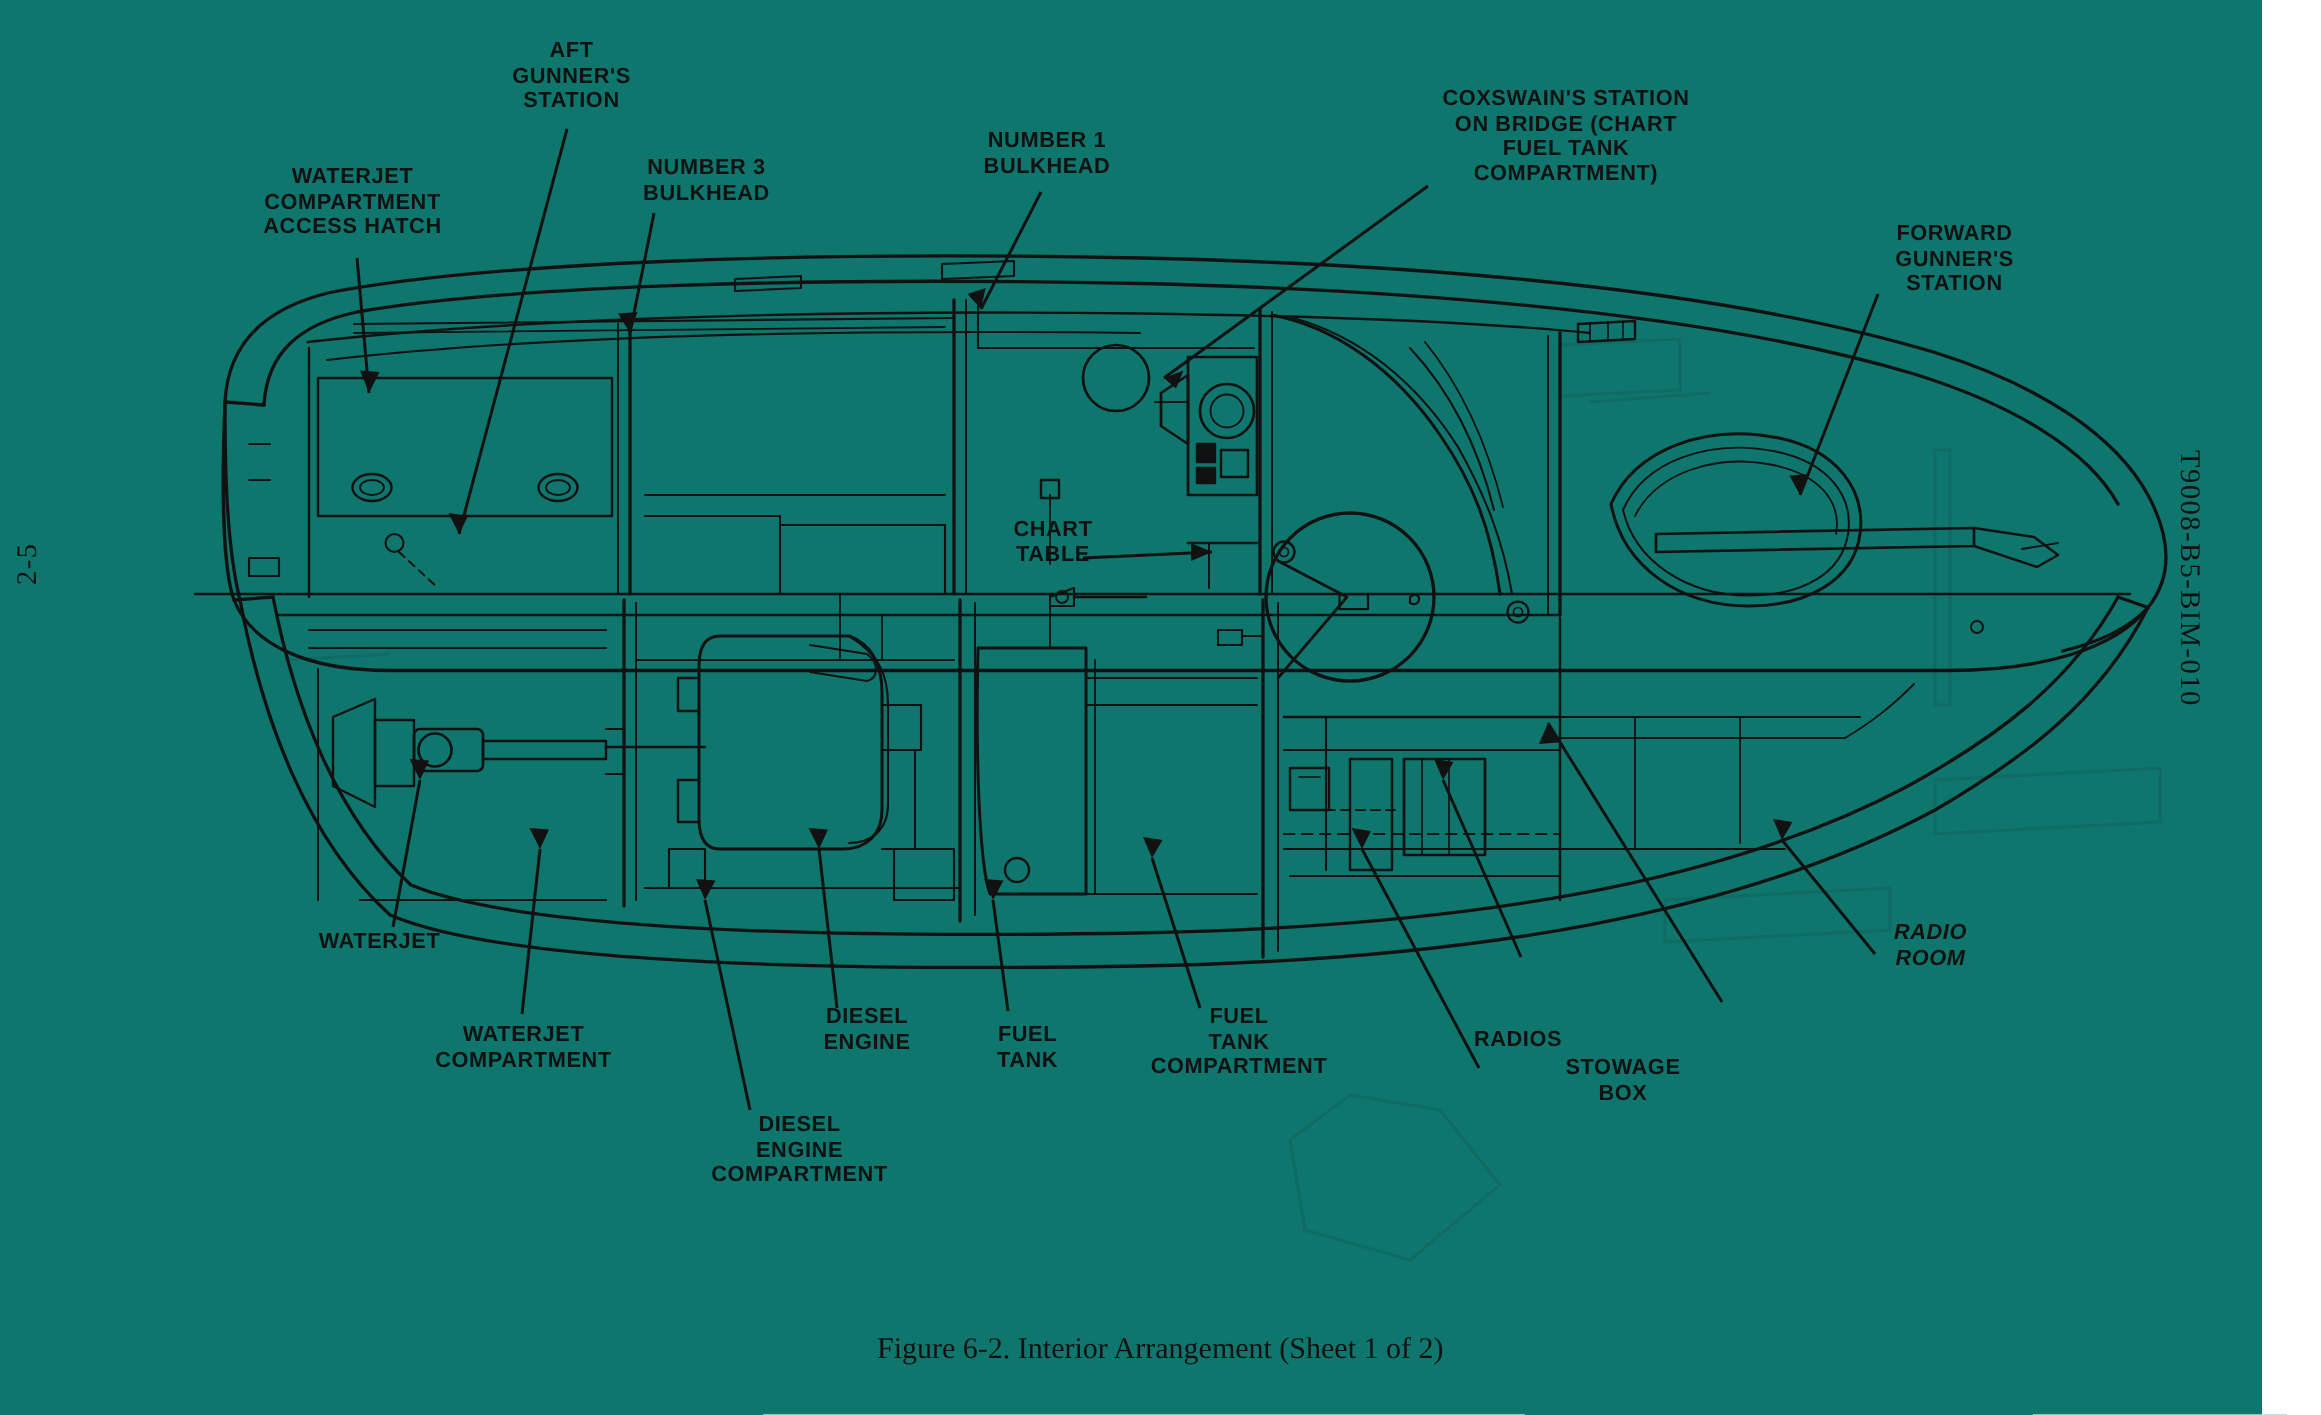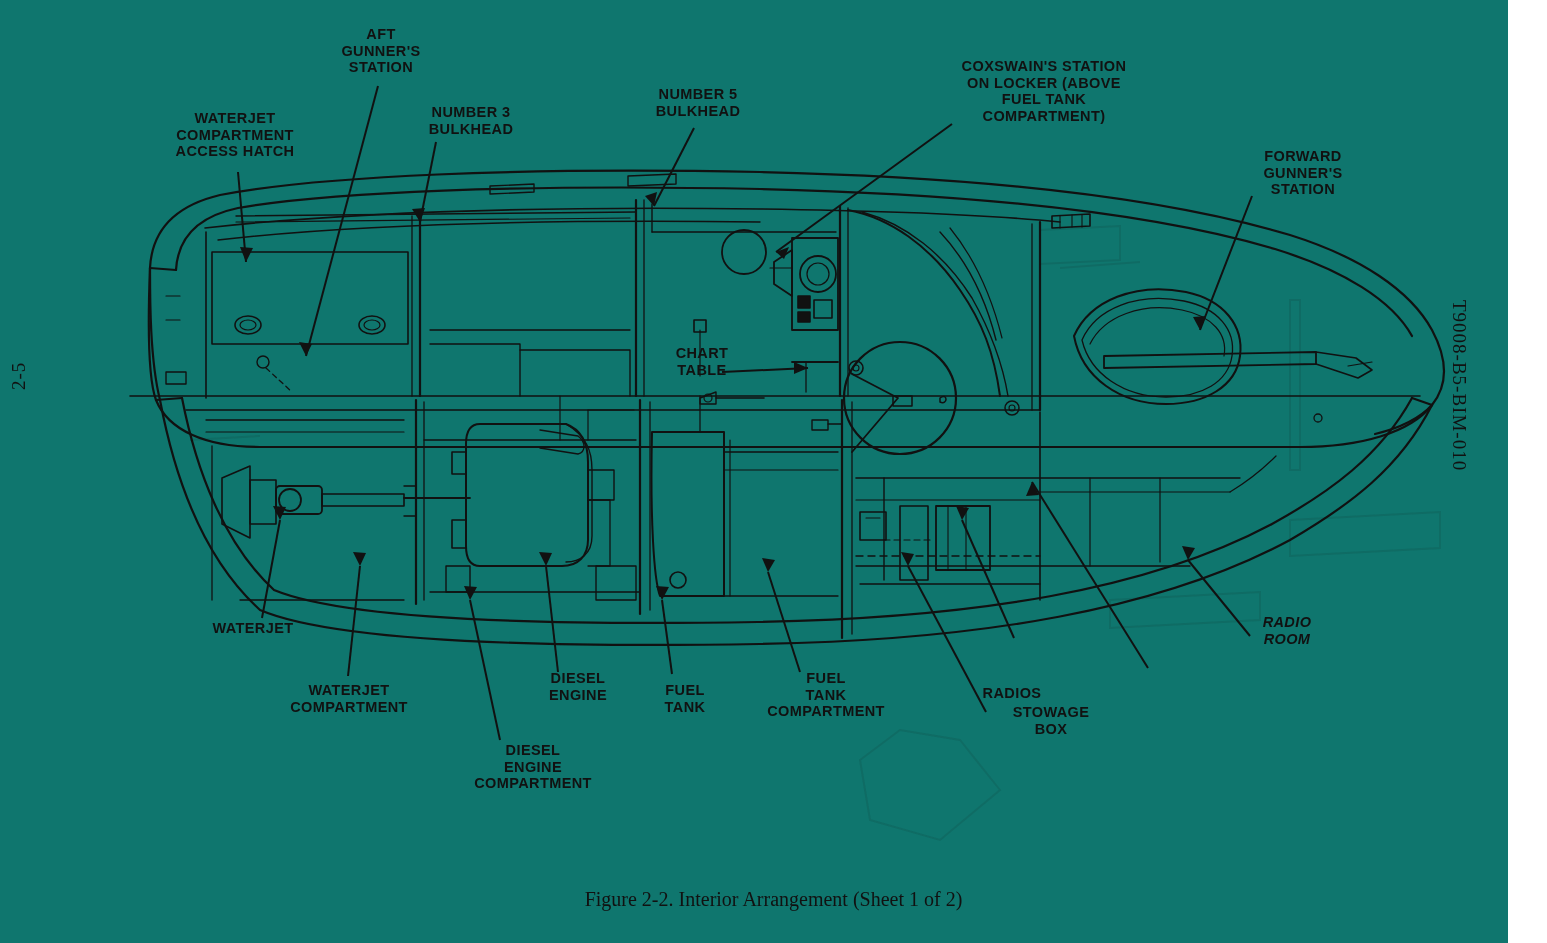--- a/index.html
+++ b/index.html
@@ -340,7 +340,7 @@
 BULKHEAD</div>
 
   <div class="label ctr" style="left:936px; top:58px; width:216px;">COXSWAIN'S STATION
-ON LOCKER (ABOVE
+ON BRIDGE (CHART
 FUEL TANK
 COMPARTMENT)</div>
 

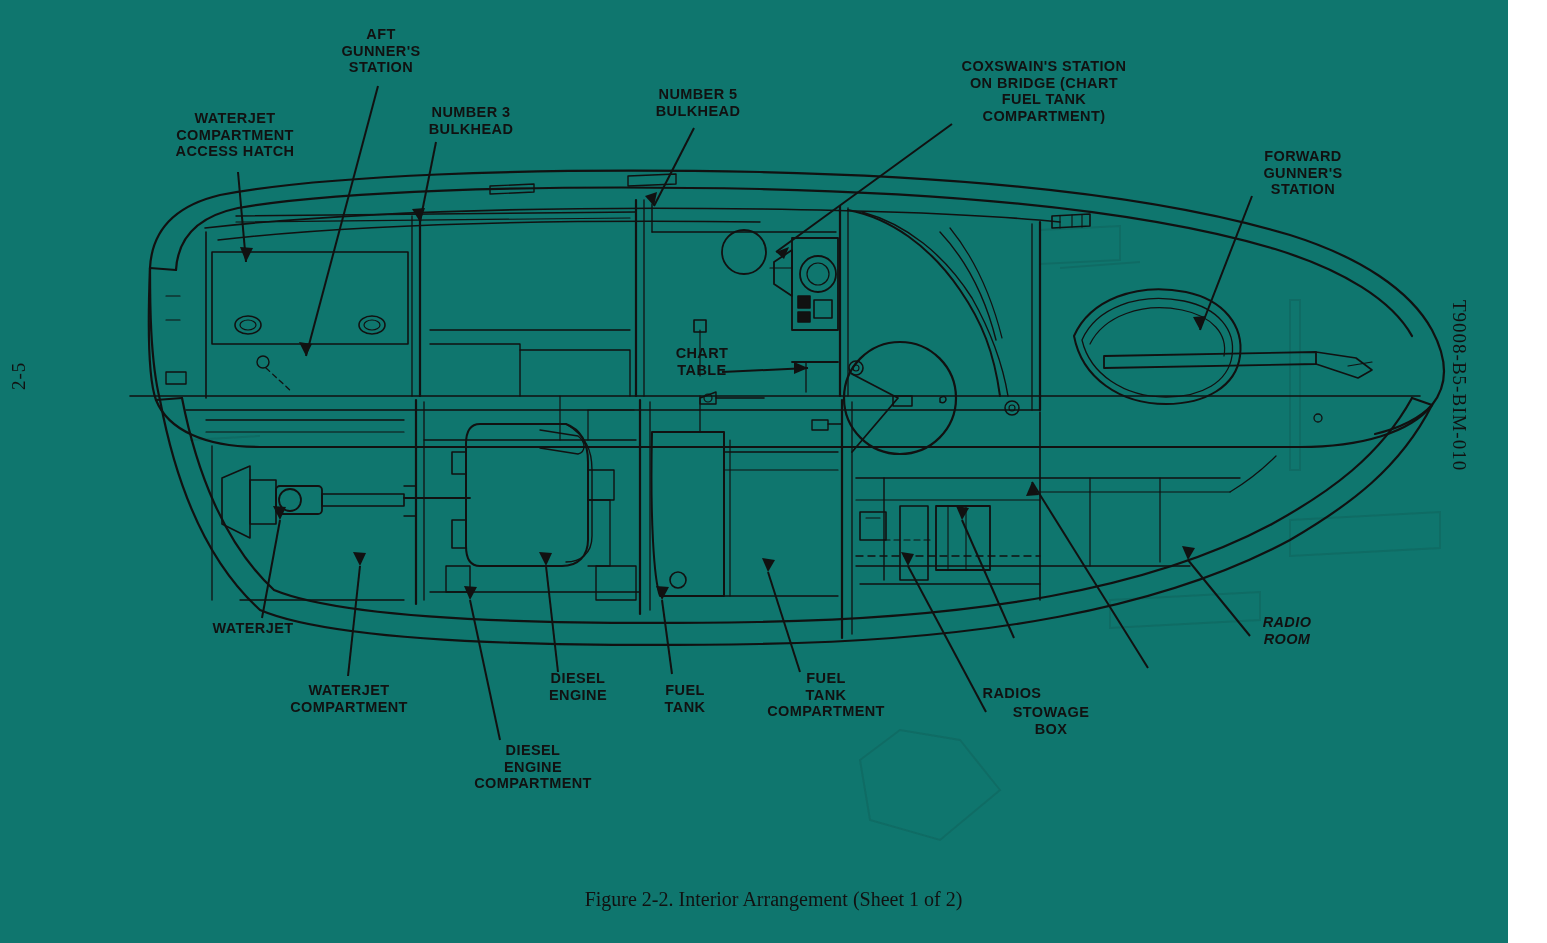--- a/index.html
+++ b/index.html
@@ -336,7 +336,7 @@
   <div class="label ctr" style="left:404px; top:104px; width:134px;text-align:center;">NUMBER 3
 BULKHEAD</div>
 
-  <div class="label ctr" style="left:632px; top:86px; width:132px;">NUMBER 5
+  <div class="label ctr" style="left:632px; top:86px; width:132px;">NUMBER 1
 BULKHEAD</div>
 
   <div class="label ctr" style="left:936px; top:58px; width:216px;">COXSWAIN'S STATION

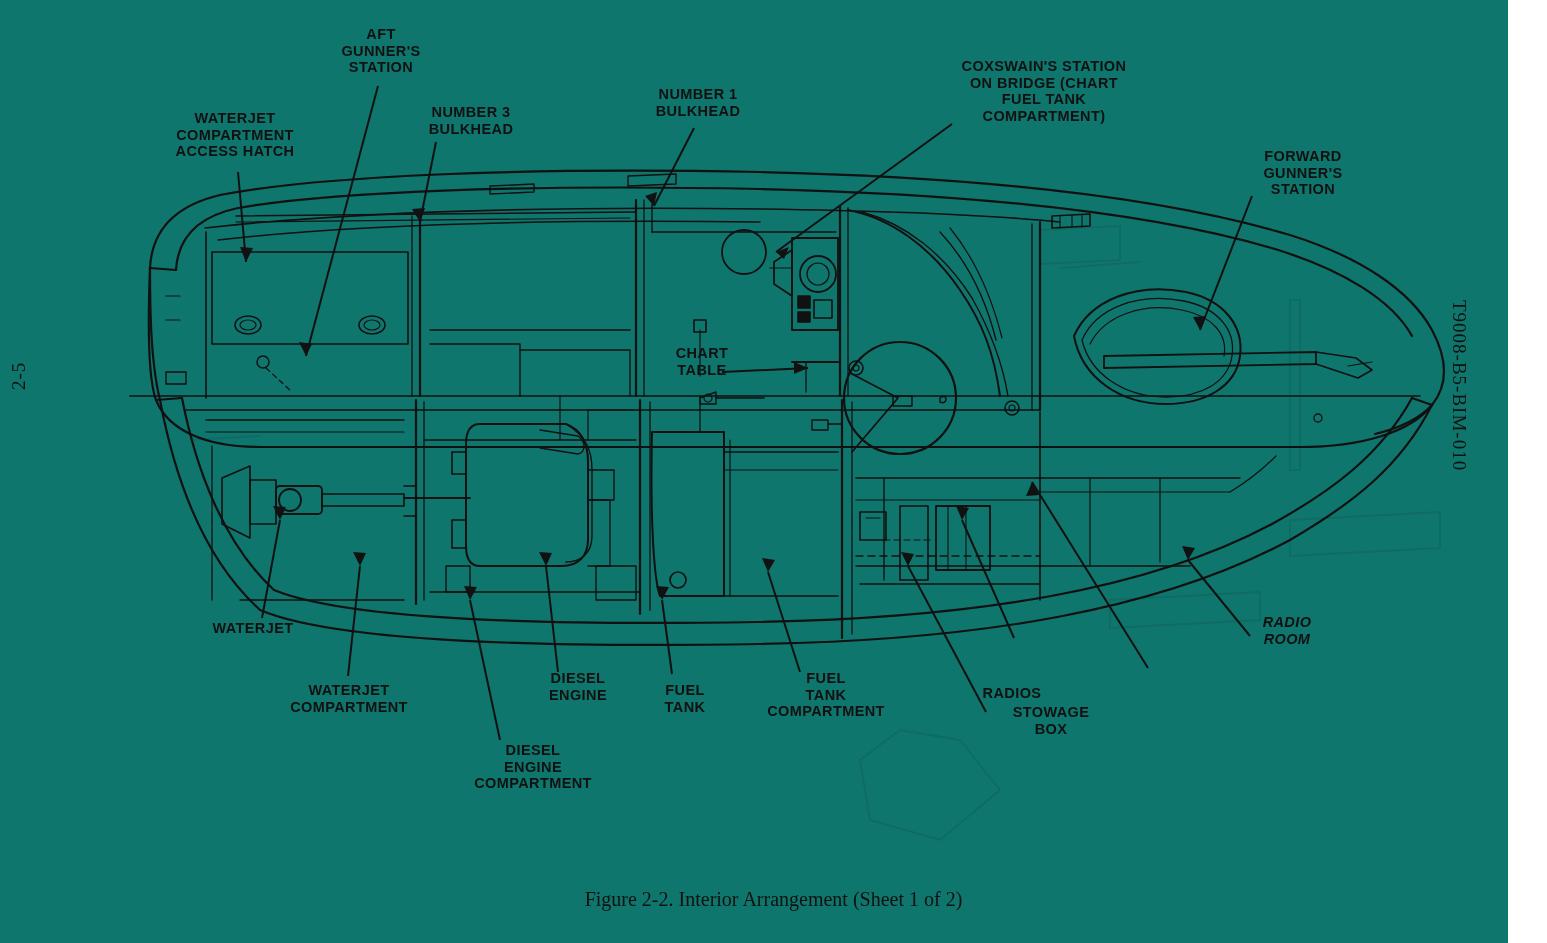--- a/index.html
+++ b/index.html
@@ -370,7 +370,7 @@
 TANK
 COMPARTMENT</div>
 
-  <div class="label ctr" style="left:992px; top:704px; width:118px;">STOWAGE
+  <div class="label ctr" style="left:1023px; top:704px; width:118px;">STOWAGE
 BOX</div>
 
   <div class="label ctr" style="left:968px; top:644px; width:88px;margin-top:41px;">RADIOS</div>

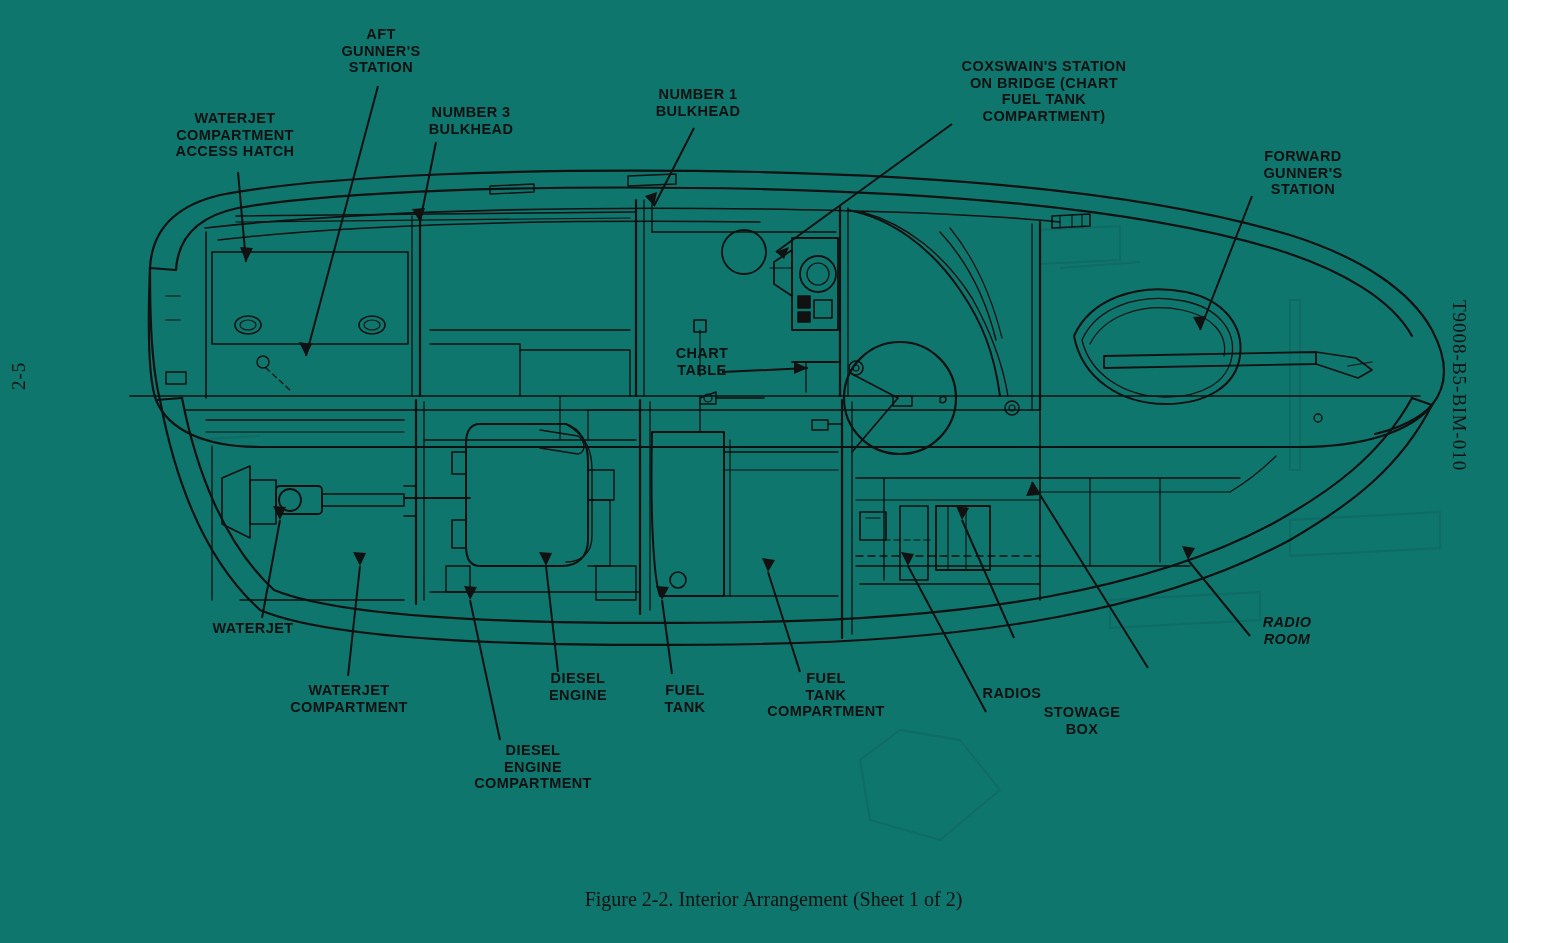--- a/index.html
+++ b/index.html
@@ -381,7 +381,7 @@
 
   <div id="pagenum">2-5</div>
   <div id="sidecode">T9008-B5-BIM-010</div>
-  <div id="caption">Figure 2-2.  Interior Arrangement (Sheet 1 of 2)</div>
+  <div id="caption">Figure 6-2.  Interior Arrangement (Sheet 1 of 2)</div>
 </div>
 
 </body></html>

